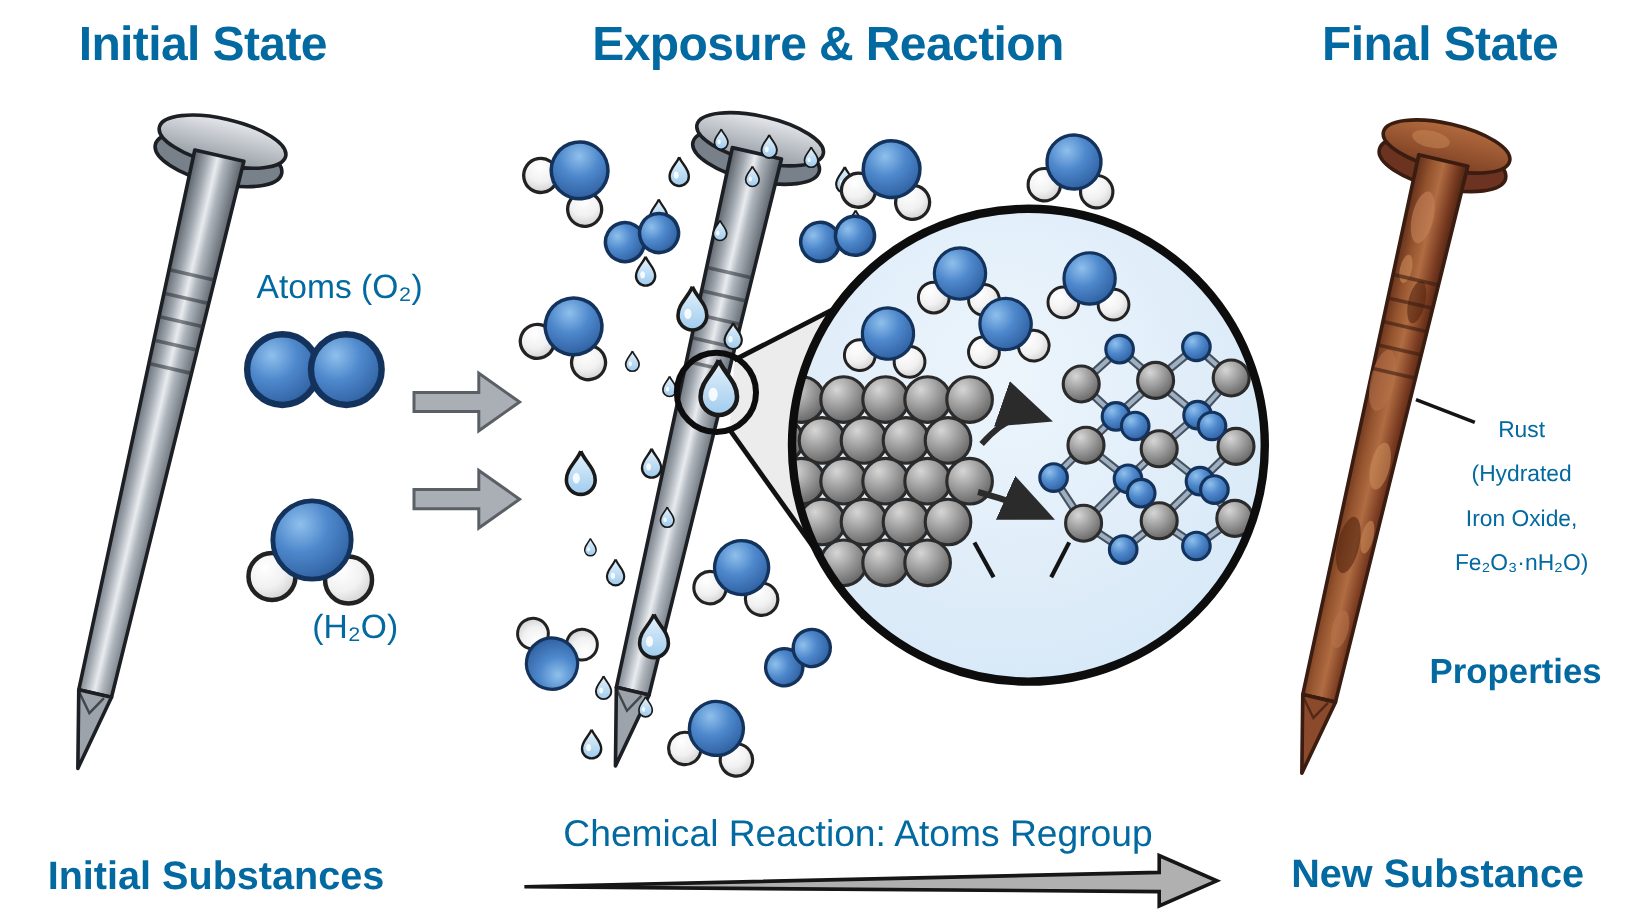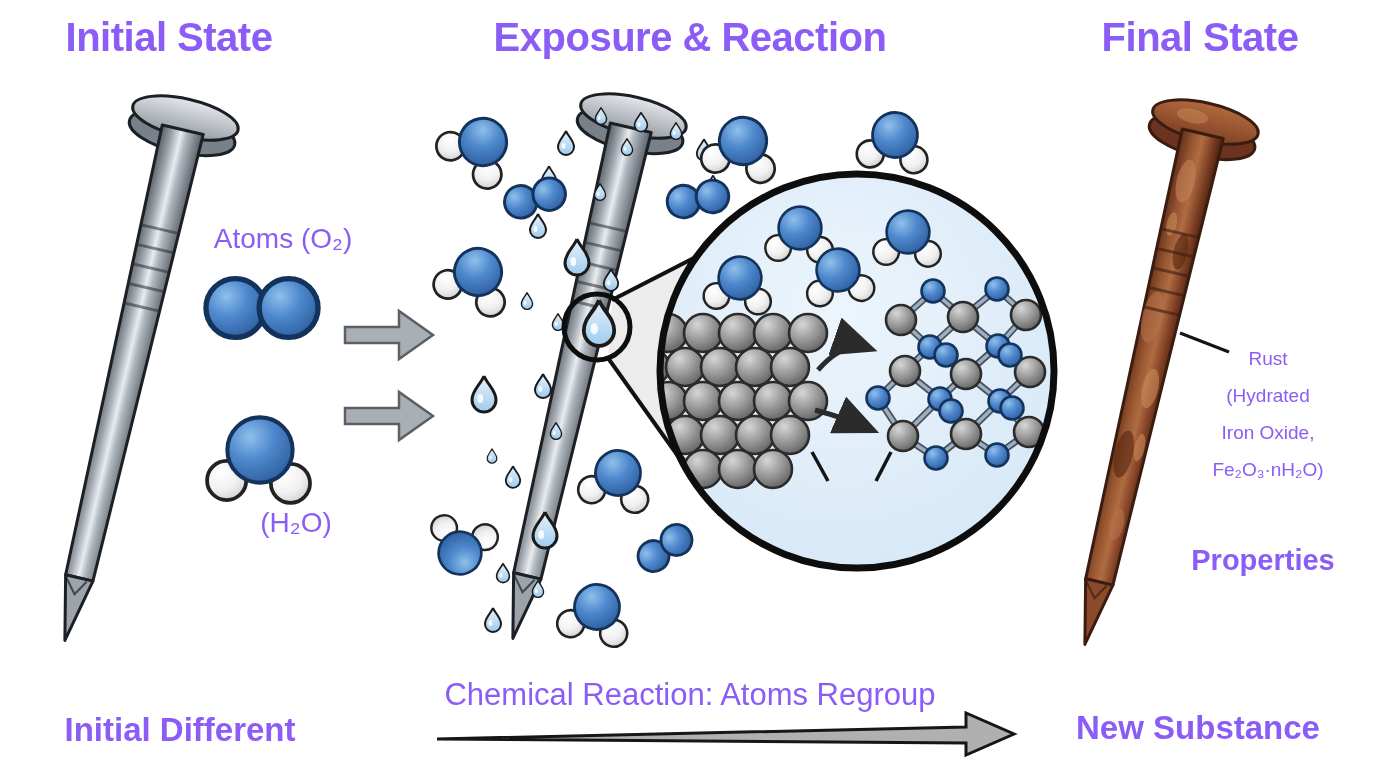--- a/index.html
+++ b/index.html
@@ -6,7 +6,7 @@
   #stage{position:relative;width:1376px;height:768px;background:#fff;overflow:hidden;
          font-family:"Liberation Sans", sans-serif;color:#121212;}
   #art{position:absolute;left:0;top:0;}
-  .txt{position:absolute;transform:translateX(-50%);text-align:center;white-space:nowrap;color:#8b5cf6;}
+  .txt{position:absolute;transform:translateX(-50%);text-align:center;white-space:nowrap;color:#0369a1;}
   .title{font-size:40px;font-weight:bold;letter-spacing:-0.5px;}
   .lbl{font-size:28px;}
   .lbl29{font-size:19px;line-height:37px;}

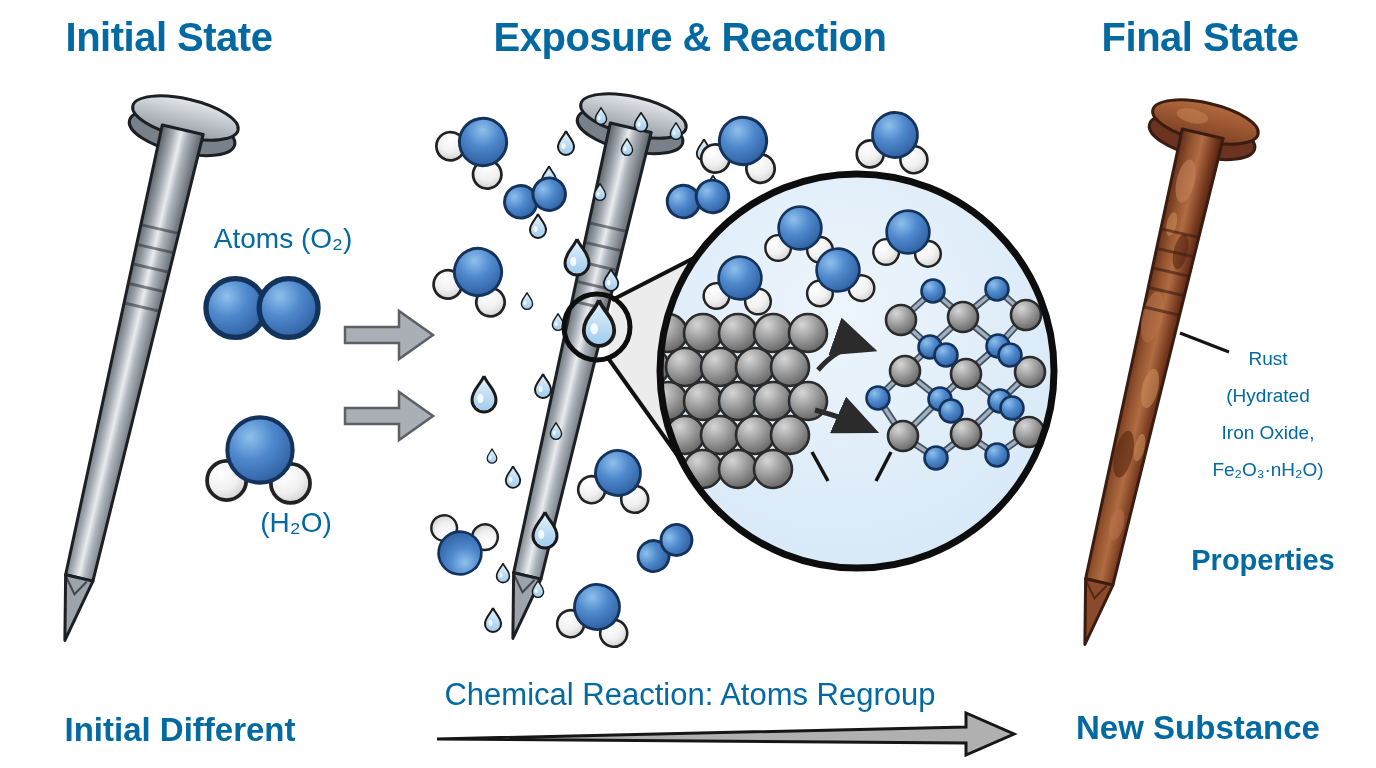--- a/index.html
+++ b/index.html
@@ -458,7 +458,7 @@
   <div>Properties</div>
 </div>
 
-<div class="txt caption" style="left:690px;top:677px;">Chemical Reaction: Atoms Regroup</div>
+<div class="txt caption" style="left:715px;top:677px;">Chemical Reaction: Atoms Regroup</div>
 <div class="txt footer" style="left:180px;top:711px;">Initial Different</div>
 <div class="txt footer" style="left:1198px;top:689px;margin-top:20px;">New Substance</div>
 

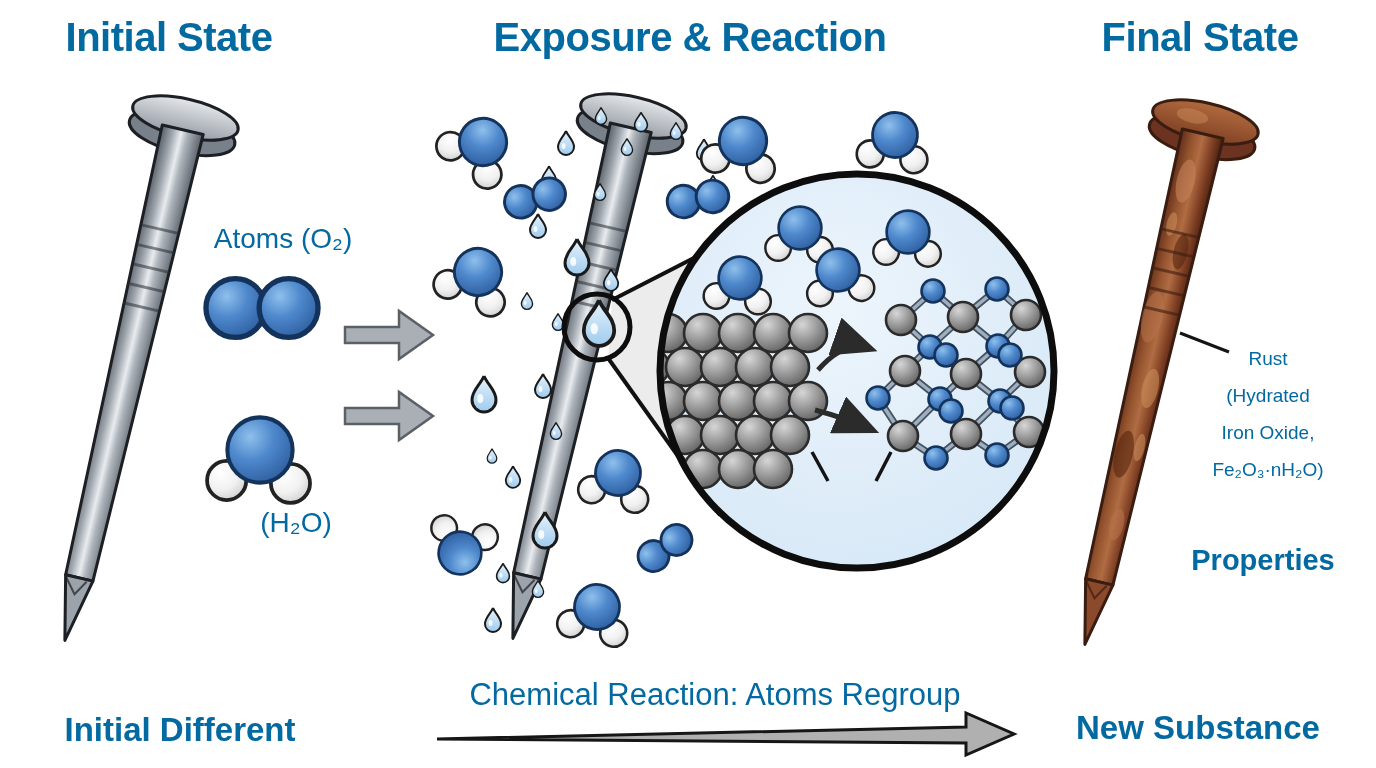--- a/index.html
+++ b/index.html
@@ -459,7 +459,7 @@
 </div>
 
 <div class="txt caption" style="left:715px;top:677px;">Chemical Reaction: Atoms Regroup</div>
-<div class="txt footer" style="left:180px;top:711px;">Initial Different</div>
+<div class="txt footer" style="left:180px;top:711px;">Initial Substances</div>
 <div class="txt footer" style="left:1198px;top:689px;margin-top:20px;">New Substance</div>
 
 </div>

